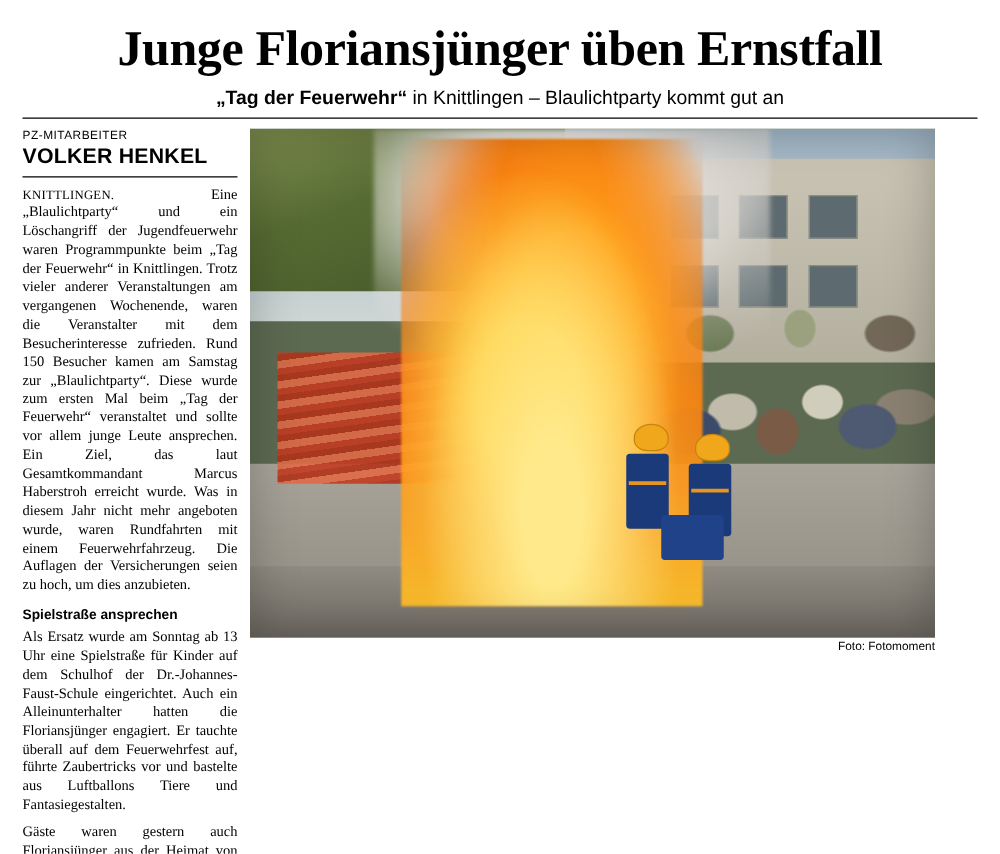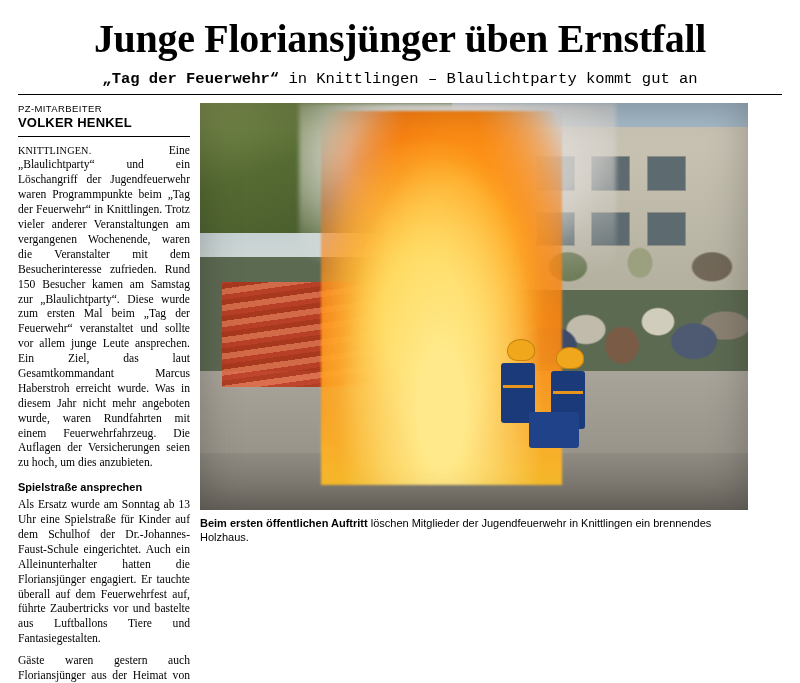--- a/index.html
+++ b/index.html
@@ -33,7 +33,7 @@
     white-space: nowrap;
   }
   .subhead {
-    font-family: Liberation Mono, monospace;
+    font-family: Liberation Sans, sans-serif;
     font-weight: bold;
     font-size: 15.5px;
     text-align: center;

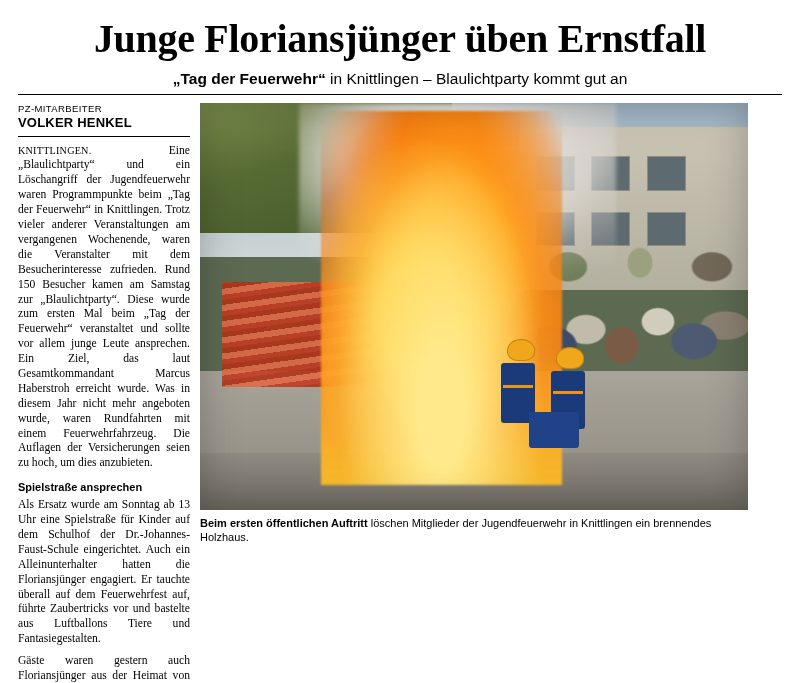--- a/index.html
+++ b/index.html
@@ -67,7 +67,7 @@
   }
   .byline-name {
     font-family: "Liberation Sans", sans-serif;
-    font-size: 13px;
+    font-size: 17px;
     font-weight: bold;
     letter-spacing: 0.2px;
     margin-bottom: 6px;

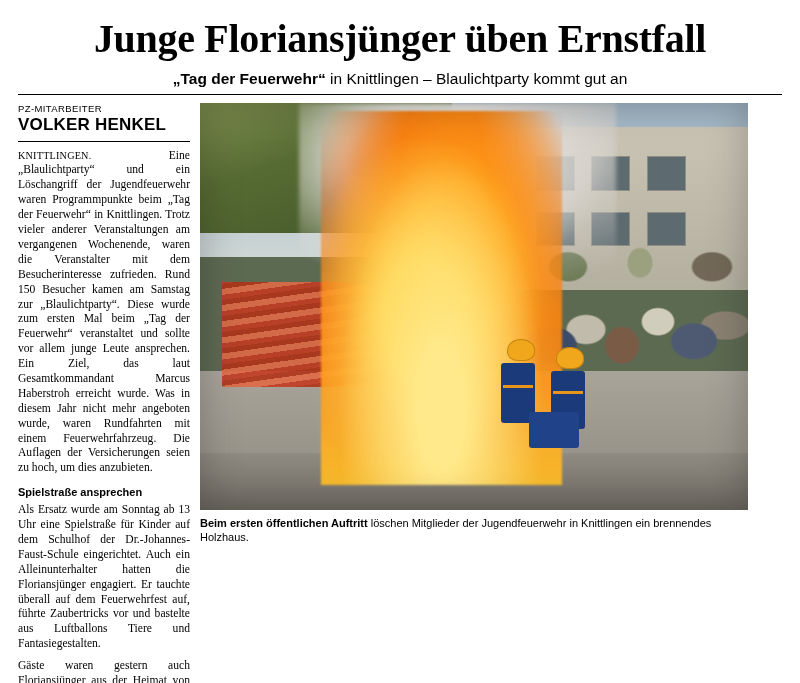--- a/index.html
+++ b/index.html
@@ -282,9 +282,6 @@
         <div class="ph-vign"></div>
       </div>
 
-      <div class="caption">
-        <b>Beim ersten öffentlichen Auftritt</b><span> löschen Mitglieder der Jugendfeuerwehr in Knittlingen ein brennendes Holzhaus.</span>
-      </div>
     </div>
   </div>
 

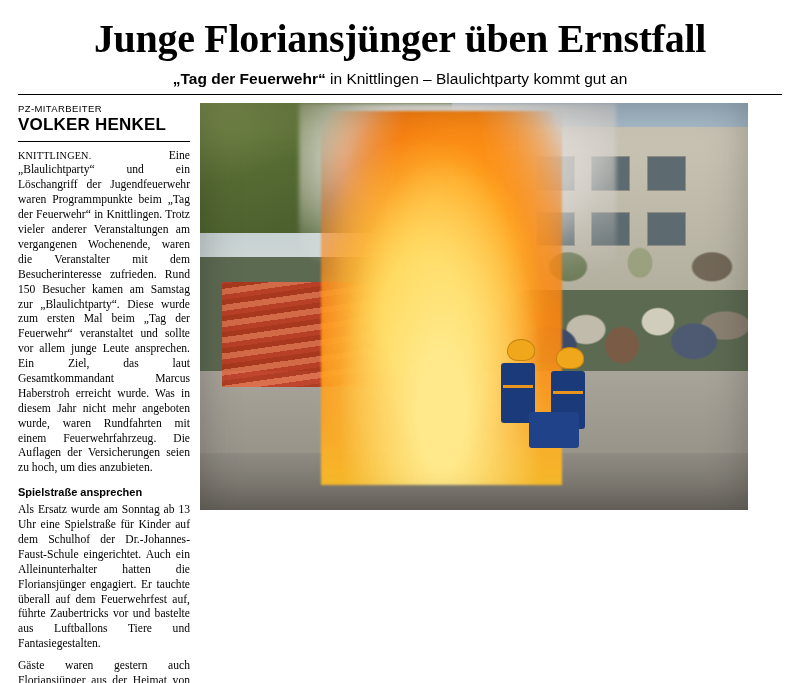--- a/index.html
+++ b/index.html
@@ -282,6 +282,7 @@
         <div class="ph-vign"></div>
       </div>
 
+      <div class="credit">Foto: Fotomoment</div>
     </div>
   </div>
 

